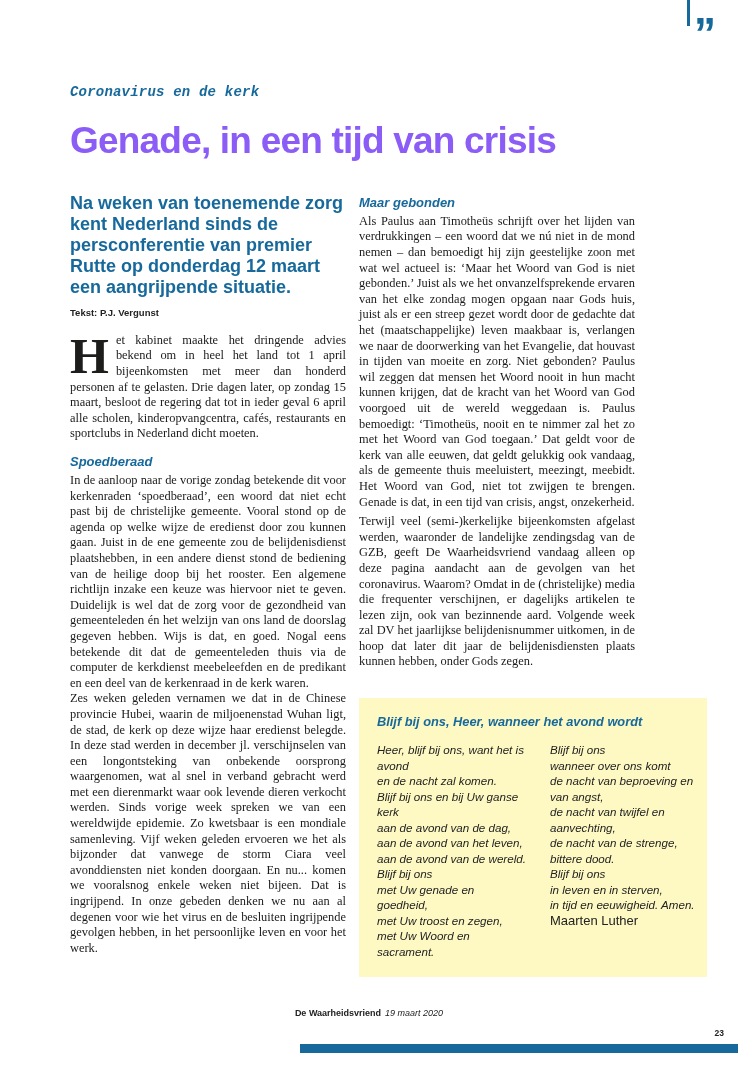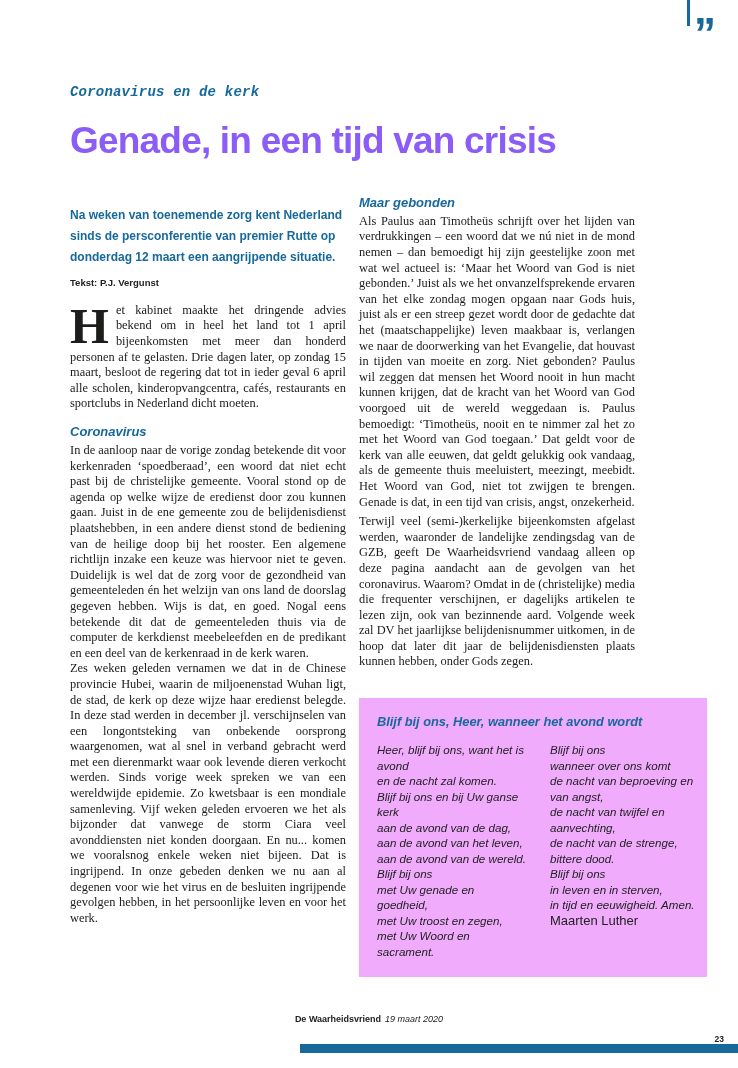--- a/index.html
+++ b/index.html
@@ -40,10 +40,10 @@
   .col-left{width:276px;flex:none;}
   .col-right{width:348px;flex:none;}
   .intro{
-    margin:16px 0 9px 0;
+    margin:4px 0 9px 0;
     font-family:"Liberation Sans",sans-serif;
     font-weight:bold;color:#17699c;
-    font-size:12px;line-height:21px;
+    font-size:18px;line-height:21px;
   }
   .byline{
     margin:0 0 15px 0;

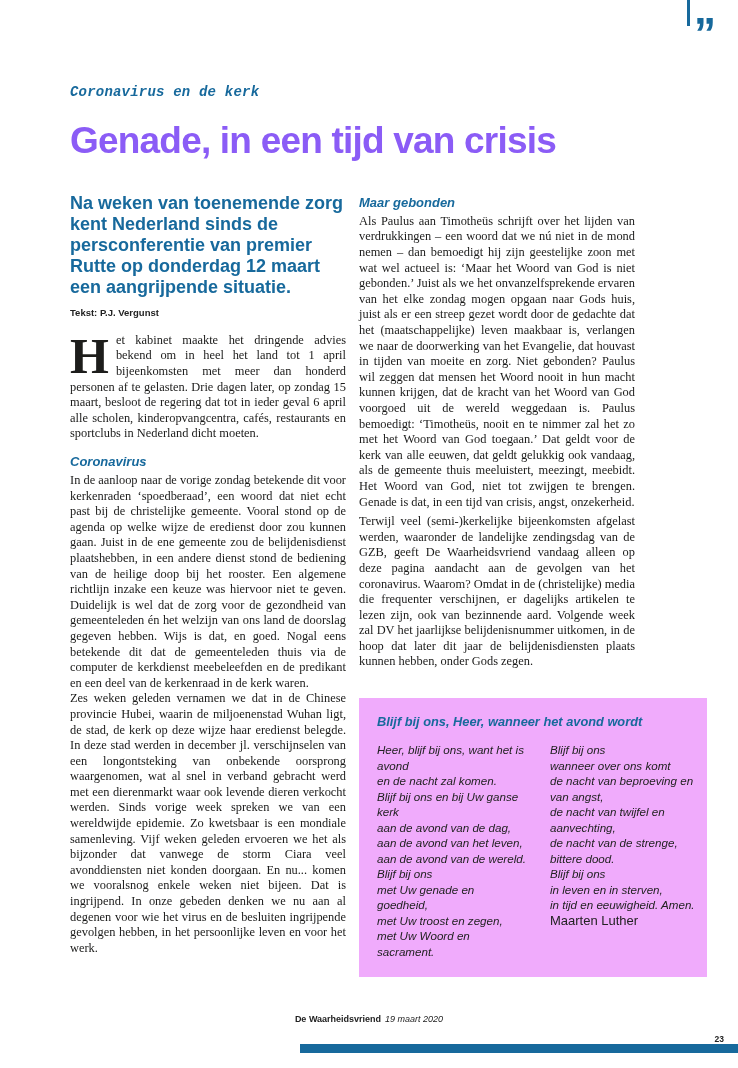--- a/index.html
+++ b/index.html
@@ -131,7 +131,7 @@
         <p class="intro">Na weken van toenemende zorg kent Nederland sinds de persconferentie van premier Rutte op donderdag 12 maart een aangrijpende situatie.</p>
         <p class="byline">Tekst: P.J. Vergunst</p>
         <p class="body opening"><span class="dropcap">H</span><span>et kabinet maakte het dringende advies bekend om in heel het land tot 1 april bijeenkomsten met meer dan honderd personen af te gelasten. Drie dagen later, op zondag 15 maart, besloot de regering dat tot in ieder geval 6 april alle scholen, kinderopvangcentra, cafés, restaurants en sportclubs in Nederland dicht moeten.</span></p>
-        <h2 class="subhead">Coronavirus</h2>
+        <h2 class="subhead">Spoedberaad</h2>
         <p class="body">In de aanloop naar de vorige zondag betekende dit voor kerkenraden ‘spoedberaad’, een woord dat niet echt past bij de christelijke gemeente. Vooral stond op de agenda op welke wijze de eredienst door zou kunnen gaan. Juist in de ene gemeente zou de belijdenisdienst plaatshebben, in een andere dienst stond de bediening van de heilige doop bij het rooster. Een algemene richtlijn inzake een keuze was hiervoor niet te geven. Duidelijk is wel dat de zorg voor de gezondheid van gemeenteleden én het welzijn van ons land de doorslag gegeven hebben. Wijs is dat, en goed. Nogal eens betekende dit dat de gemeenteleden thuis via de computer de kerkdienst meebeleefden en de predikant en een deel van de kerkenraad in de kerk waren.</p>
         <p class="body">Zes weken geleden vernamen we dat in de Chinese provincie Hubei, waarin de miljoenenstad Wuhan ligt, de stad, de kerk op deze wijze haar eredienst belegde. In deze stad werden in december jl. verschijnselen van een longontsteking van onbekende oorsprong waargenomen, wat al snel in verband gebracht werd met een dierenmarkt waar ook levende dieren verkocht werden. Sinds vorige week spreken we van een wereldwijde epidemie. Zo kwetsbaar is een mondiale samenleving. Vijf weken geleden ervoeren we het als bijzonder dat vanwege de storm Ciara veel avonddiensten niet konden doorgaan. En nu... komen we vooralsnog enkele weken niet bijeen. Dat is ingrijpend. In onze gebeden denken we nu aan al degenen voor wie het virus en de besluiten ingrijpende gevolgen hebben, in het persoonlijke leven en voor het werk.</p>
       </div>

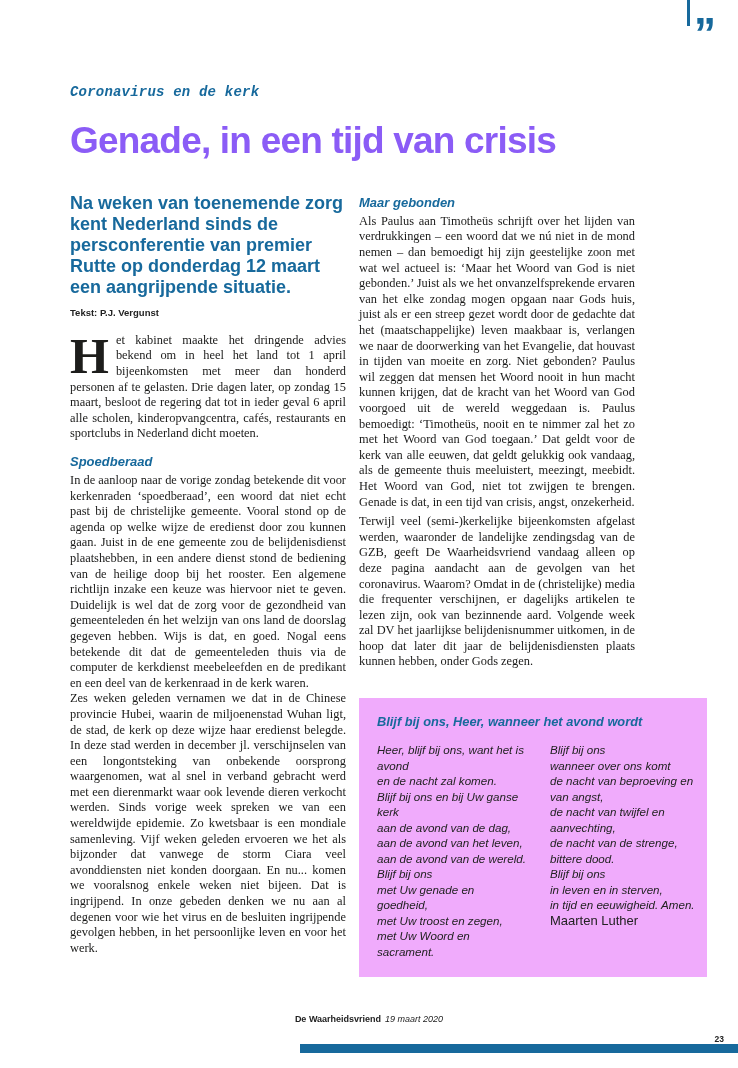--- a/index.html
+++ b/index.html
@@ -73,7 +73,7 @@
   .prayer-box{
     margin-top:28px;
     width:348px;box-sizing:border-box;
-    background:#f0abfc;
+    background:#fef9c3;
     padding:16px 32px 18px 18px;
   }
   .prayer-title{

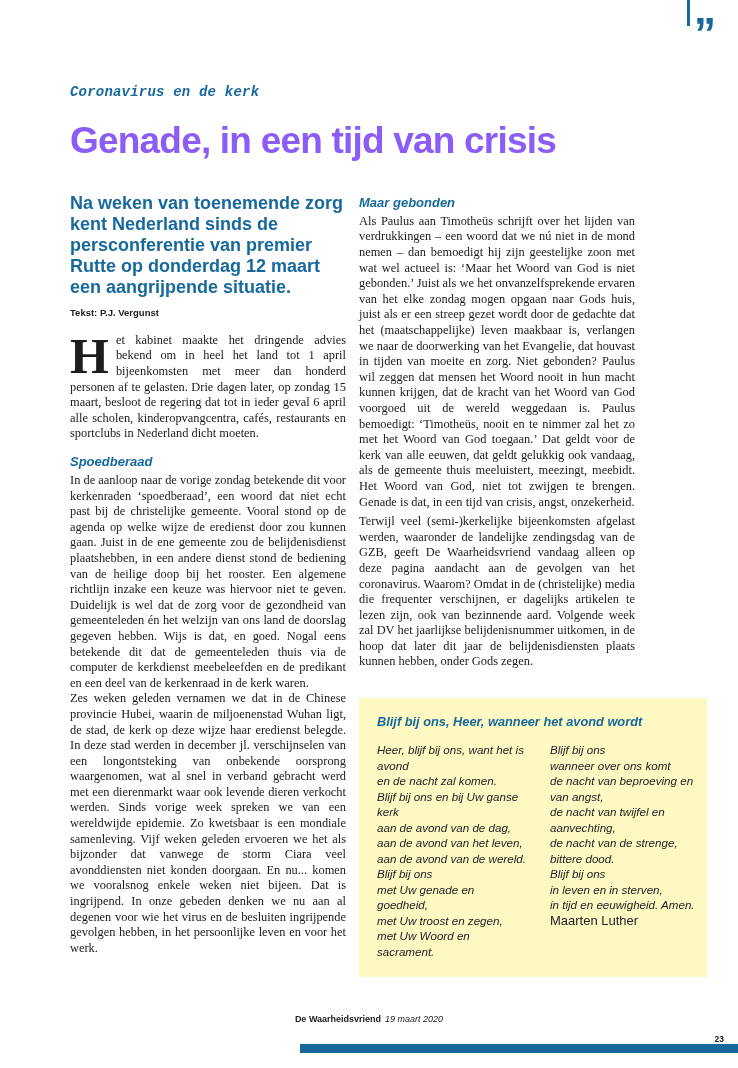--- a/index.html
+++ b/index.html
@@ -96,7 +96,7 @@
     font-size:13px;line-height:15.5px;color:#222;
   }
   .footer{
-    position:absolute;left:0;right:0;bottom:42px;height:12px;
+    position:absolute;left:0;right:0;bottom:48px;height:12px;
     font-family:"Liberation Sans",sans-serif;font-size:9px;color:#222;
   }
   .footer-center{

